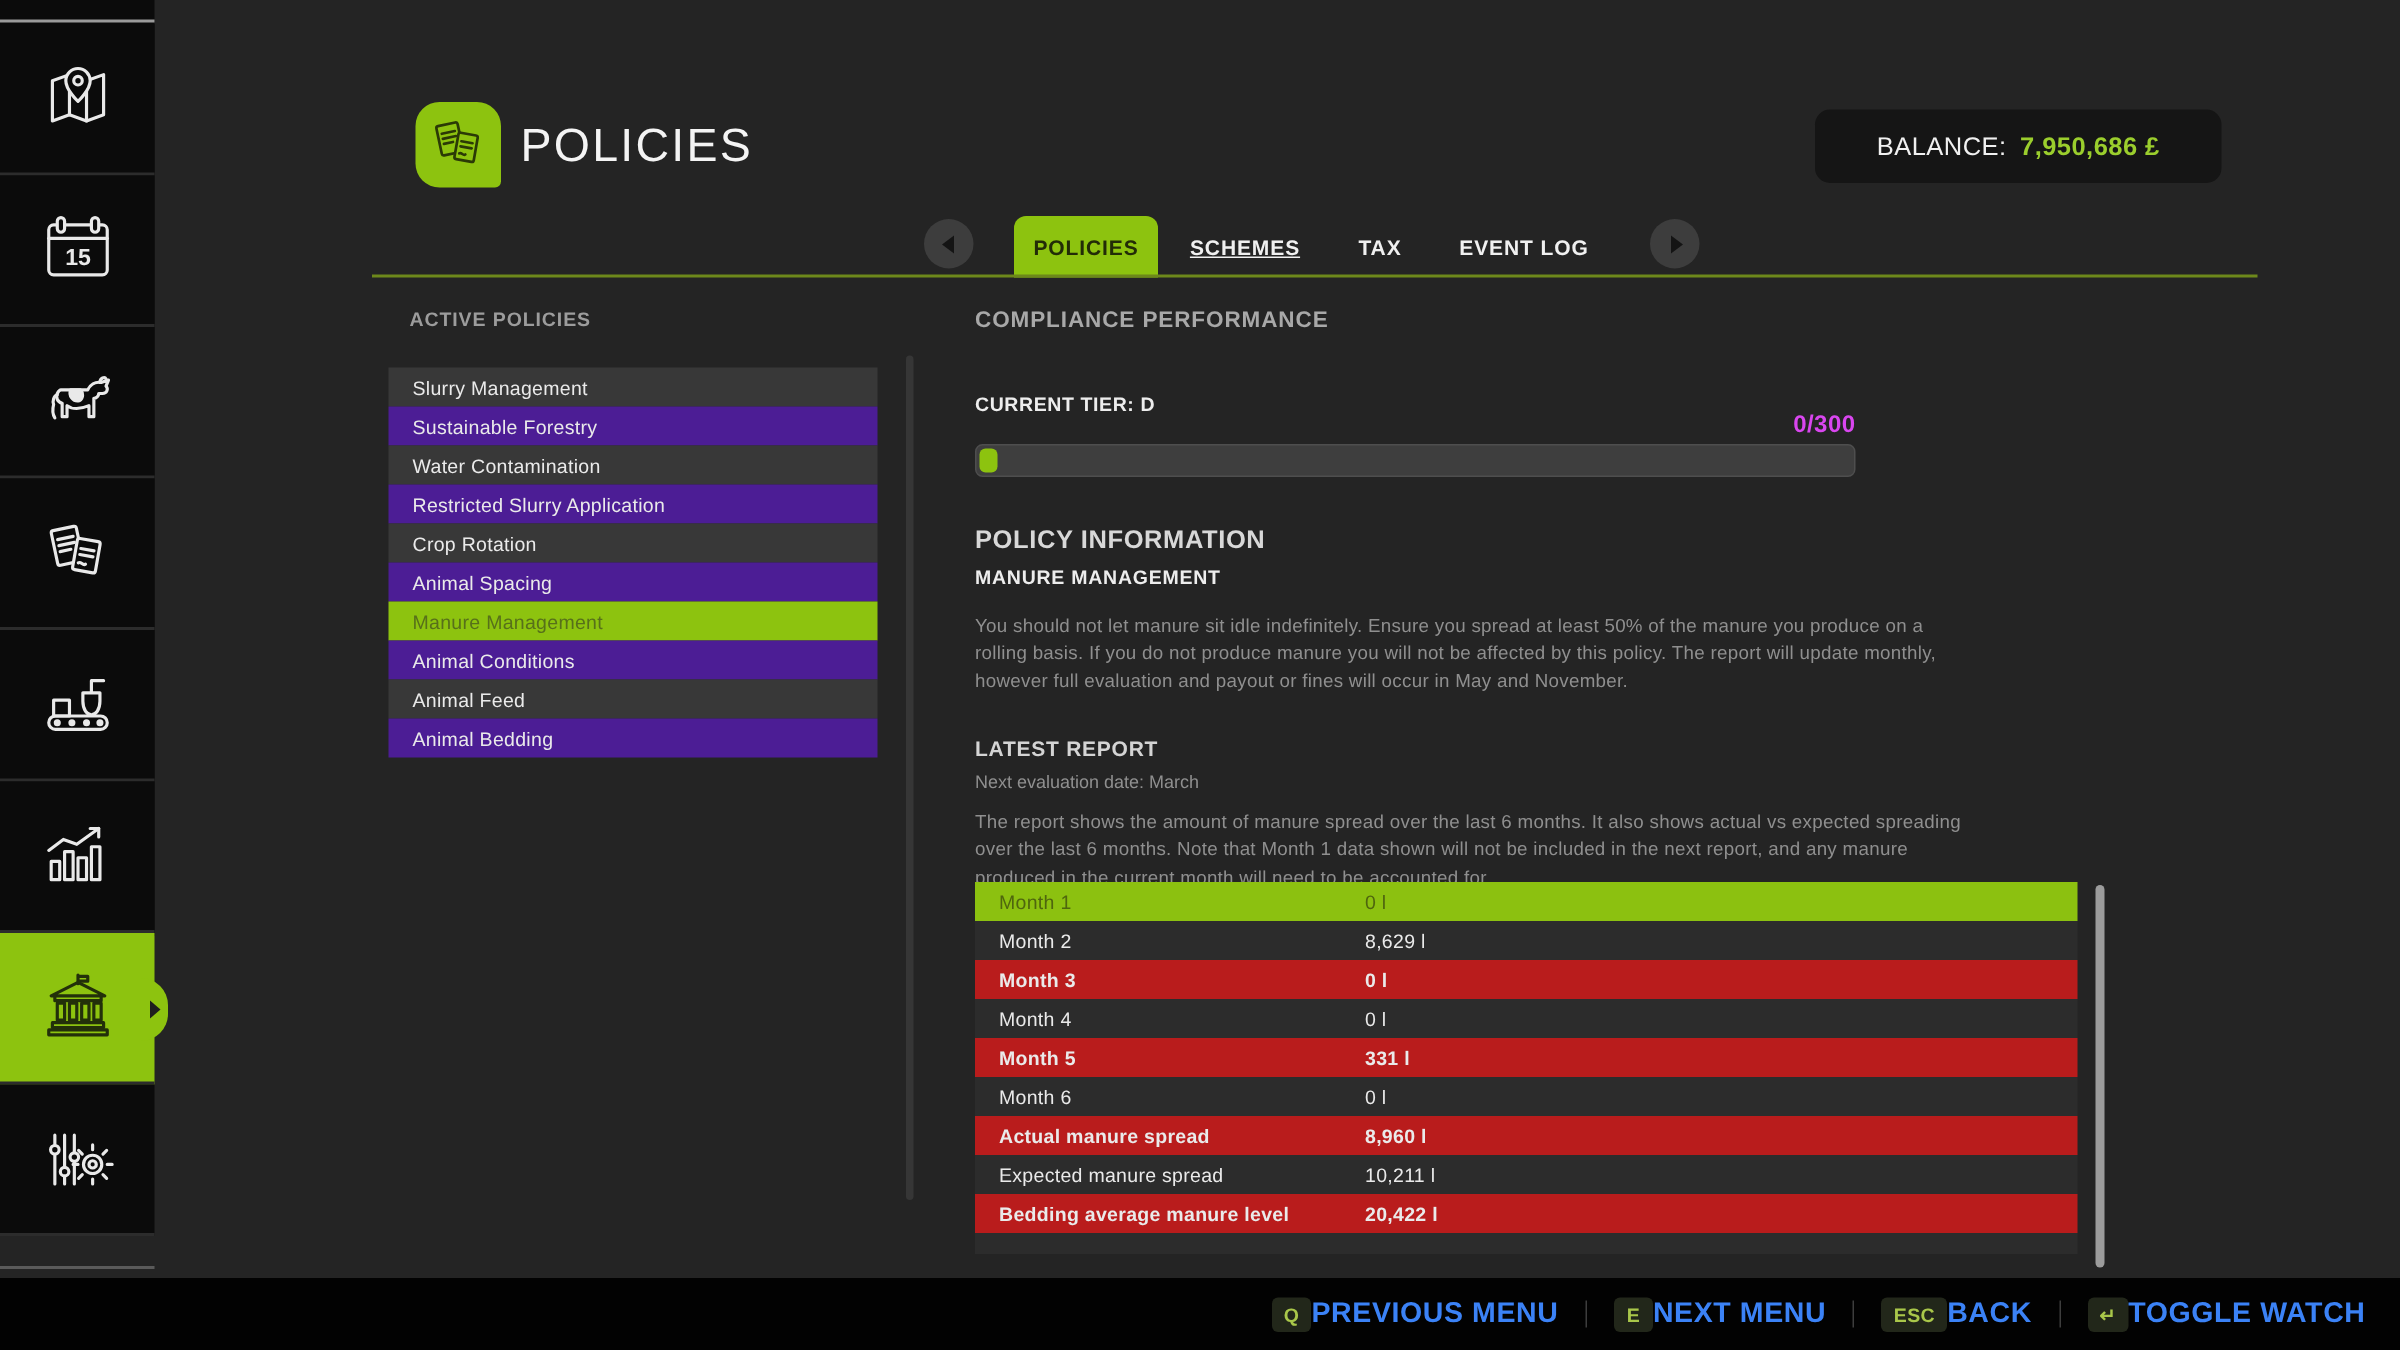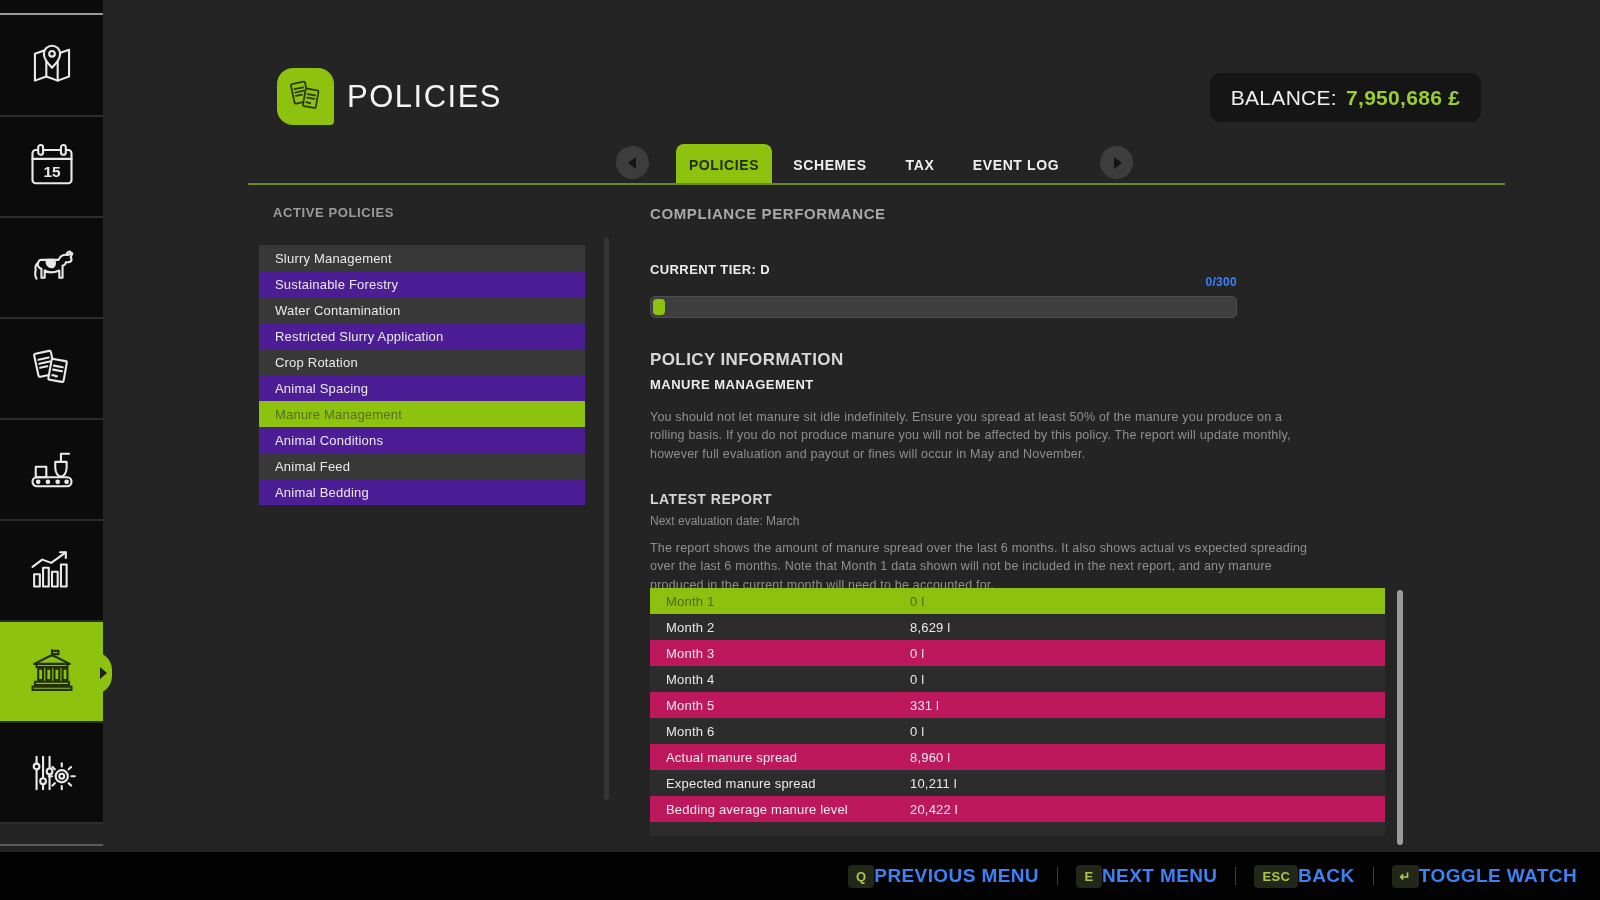--- a/index.html
+++ b/index.html
@@ -23,7 +23,7 @@
   .app-icon { position:absolute; left:277px; top:68px; width:57px; height:57px; background:#8dc30f; border-radius:16px 16px 4px 16px; display:flex; align-items:center; justify-content:center; }
   .app-icon svg { width:44px; height:44px; stroke:#2b3a06; stroke-width:2.6; fill:none; stroke-linecap:round; stroke-linejoin:round; }
   .page-title { position:absolute; left:347px; top:79px; font-size:31px; letter-spacing:1.5px; color:#f4f4f4; font-weight:500; }
-  .balance { position:absolute; left:1210px; top:73px; width:271px; height:49px; background:#151515; border-radius:10px; display:flex; align-items:center; justify-content:center; gap:9px; font-size:21px; letter-spacing:.3px; }
+  .balance { position:absolute; left:1210px; top:73px; width:271px; height:49px; background:#151515; border-radius:10px; display:flex; align-items:center; justify-content:center; gap:9px; font-size:17px; letter-spacing:.3px; }
   .balance .lbl { color:#f0f0f0; }
   .balance .val { color:#9bce2d; font-weight:bold; }
 

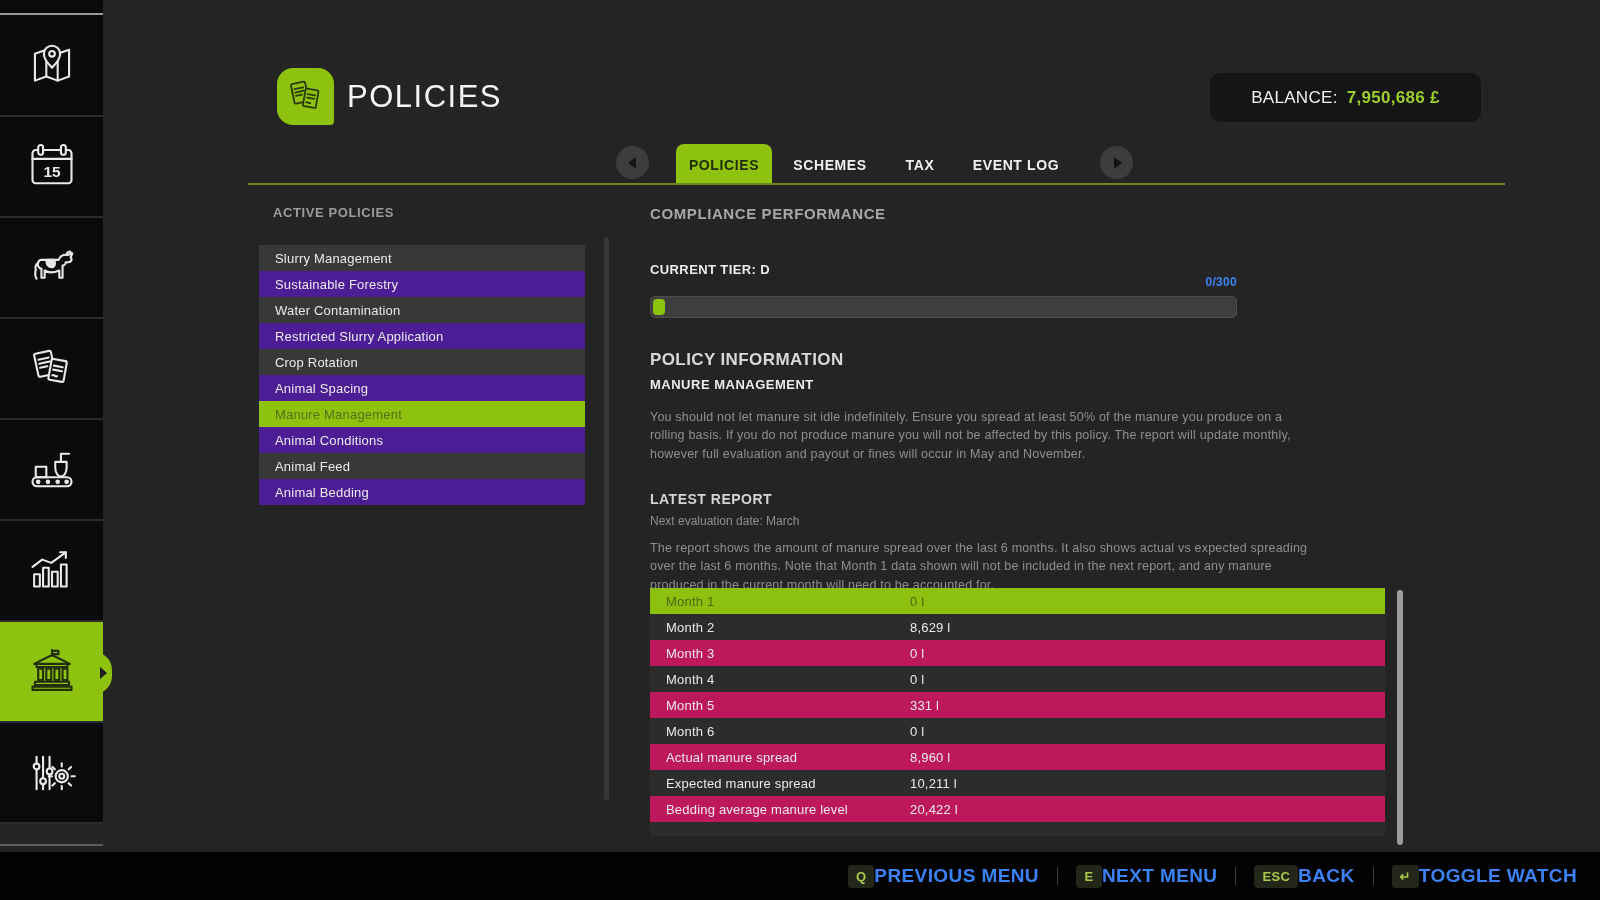--- a/index.html
+++ b/index.html
@@ -209,7 +209,7 @@
       <div class="tri"></div>
     </div>
   <div class="tab active" style="left:676px; width:96px;">POLICIES</div>
-  <div class="tab" style="left:780px; width:100px;">SCHEMES</div>
+  <div class="tab" style="left:780px; width:100px;text-decoration:underline;">SCHEMES</div>
   <div class="tab" style="left:870px; width:100px;">TAX</div>
   <div class="tab" style="left:960px; width:112px;">EVENT LOG</div>
   <div class="nav-arrow right">

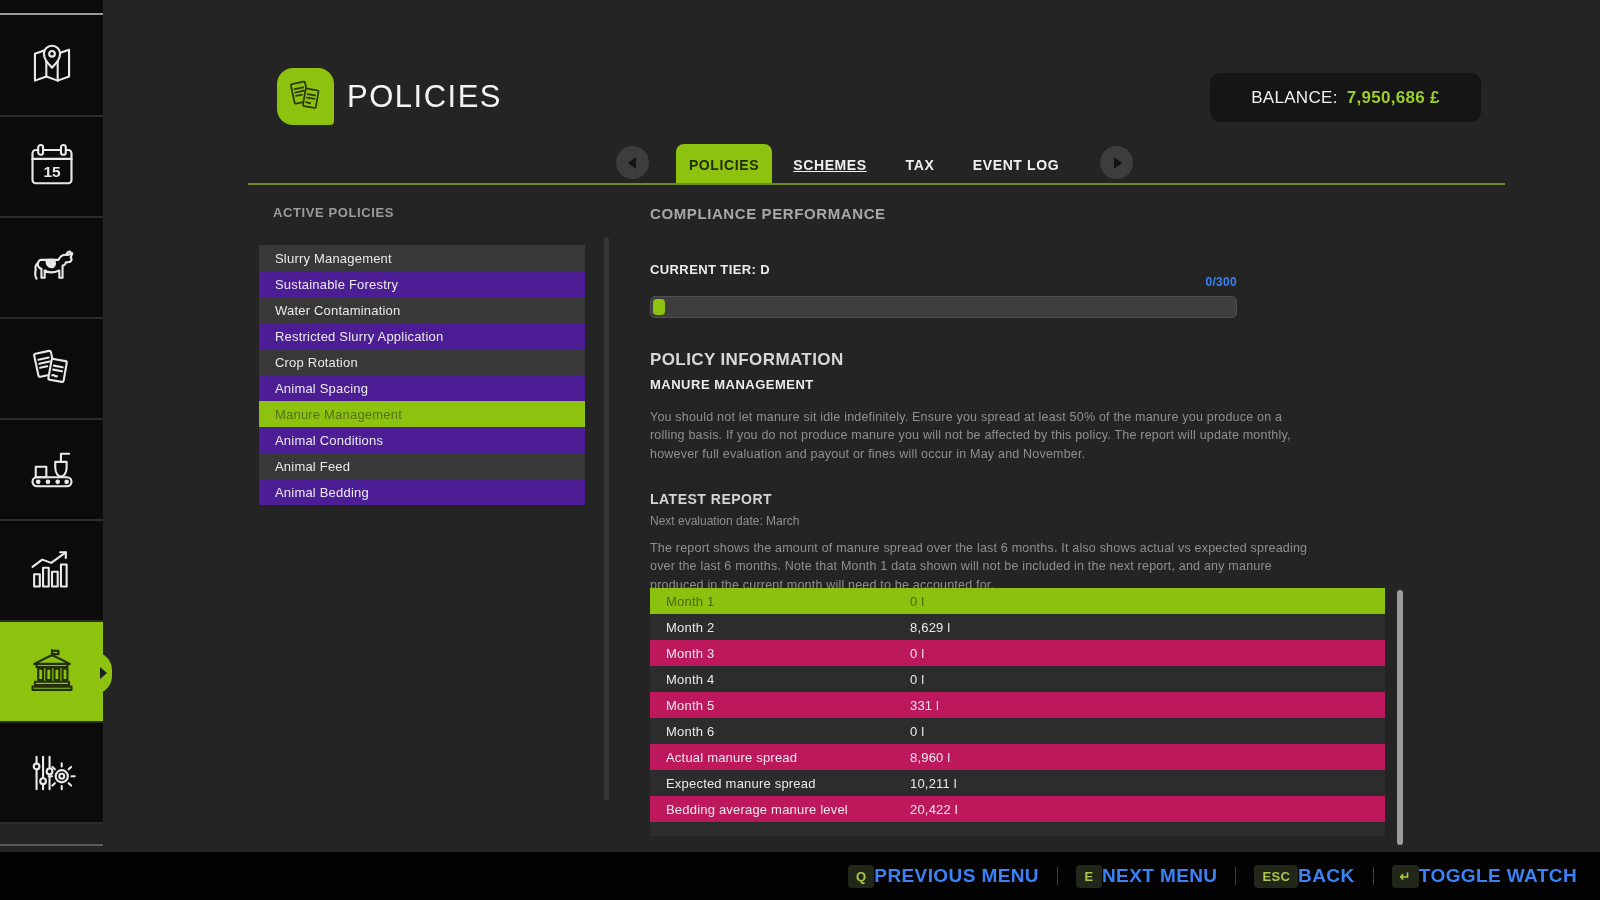--- a/index.html
+++ b/index.html
@@ -51,7 +51,7 @@
   
   .h-compliance { left:650px; top:205px; font-size:15px; color:#a8a8a8; }
   .tier-label { position:absolute; left:650px; top:262px; font-size:13px; font-weight:bold; color:#ededed; letter-spacing:.4px; }
-  .progress-count { position:absolute; left:650px; top:275px; width:587px; text-align:right; font-size:12px; font-weight:bold; color:#3b82f6; letter-spacing:.3px; }
+  .progress-count { position:absolute; left:650px; top:275px; width:587px; text-align:right; font-size:16px; font-weight:bold; color:#d946ef; letter-spacing:.3px; }
   .progress-track { position:absolute; left:650px; top:296px; width:587px; height:22px; background:#3e3e3e; border:1px solid #4e4e4e; border-radius:5px; }
   .progress-fill { position:absolute; left:2px; top:2px; width:12px; height:16px; background:#8dc30f; border-radius:4px; }
 

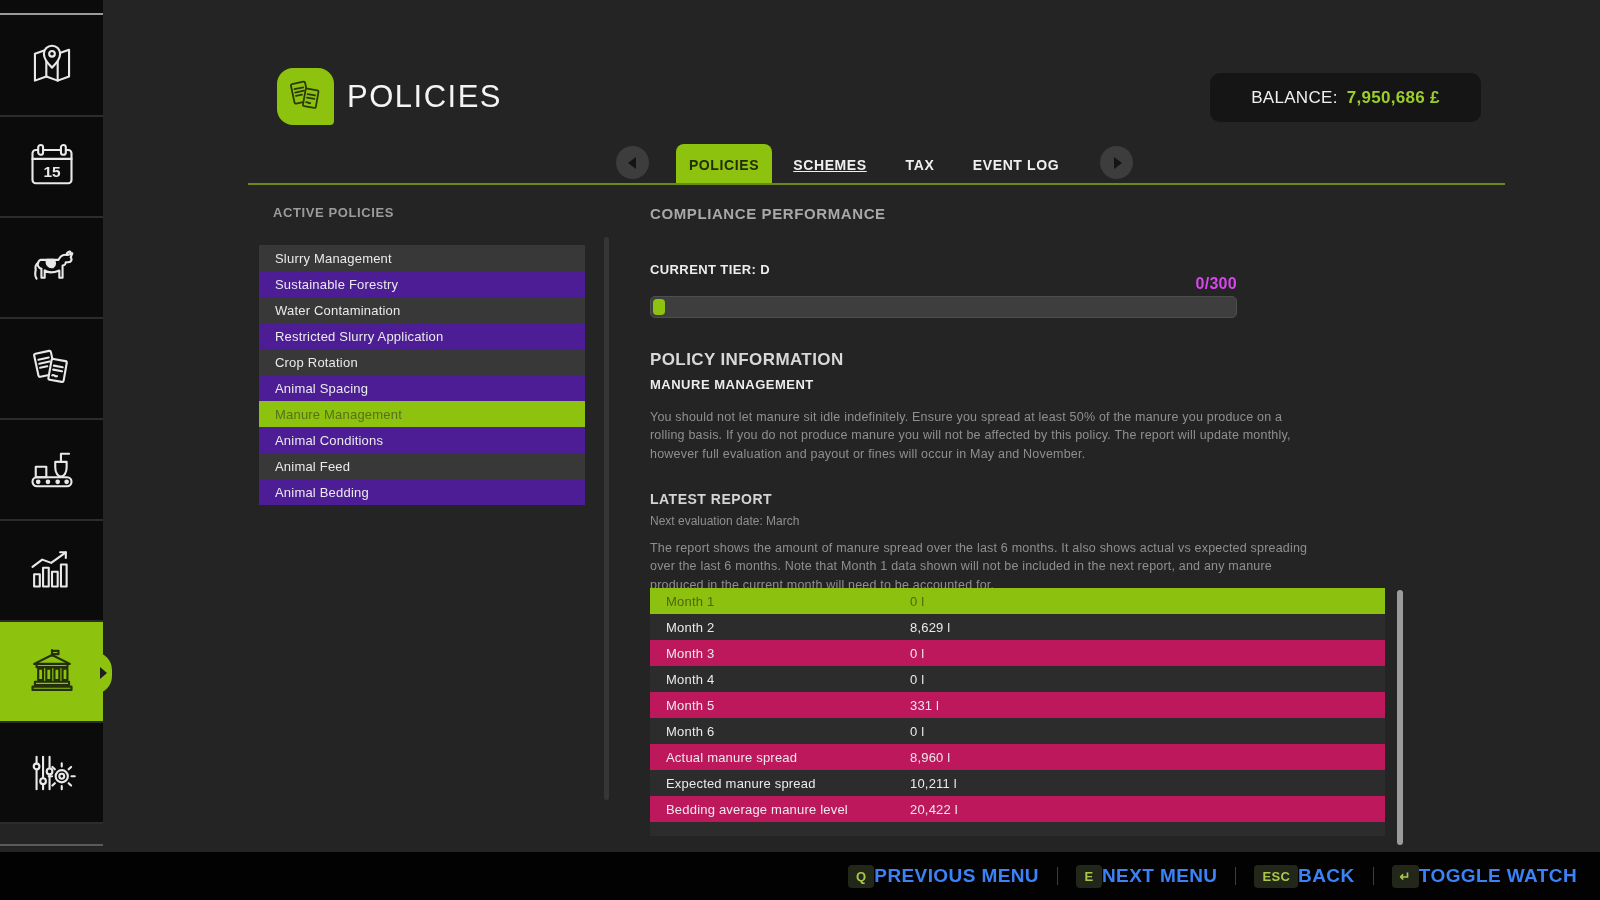--- a/index.html
+++ b/index.html
@@ -68,7 +68,7 @@
   .t-row { position:relative; height:26px; display:flex; align-items:center; font-size:13px; color:#eaeaea; letter-spacing:.2px; }
   .t-row .c-label { position:absolute; left:16px; }
   .t-row .c-value { position:absolute; left:260px; }
-  .t-row.a { background:#be185d; }
+  .t-row.a { background:#b91c1c;font-weight:bold; }
   .t-row.b { background:#2c2c2c; }
   .t-row.hl { background:#8cc110; color:#4f660e; }
   .t-row.clip { height:14px; background:#2c2c2c; overflow:hidden; }

